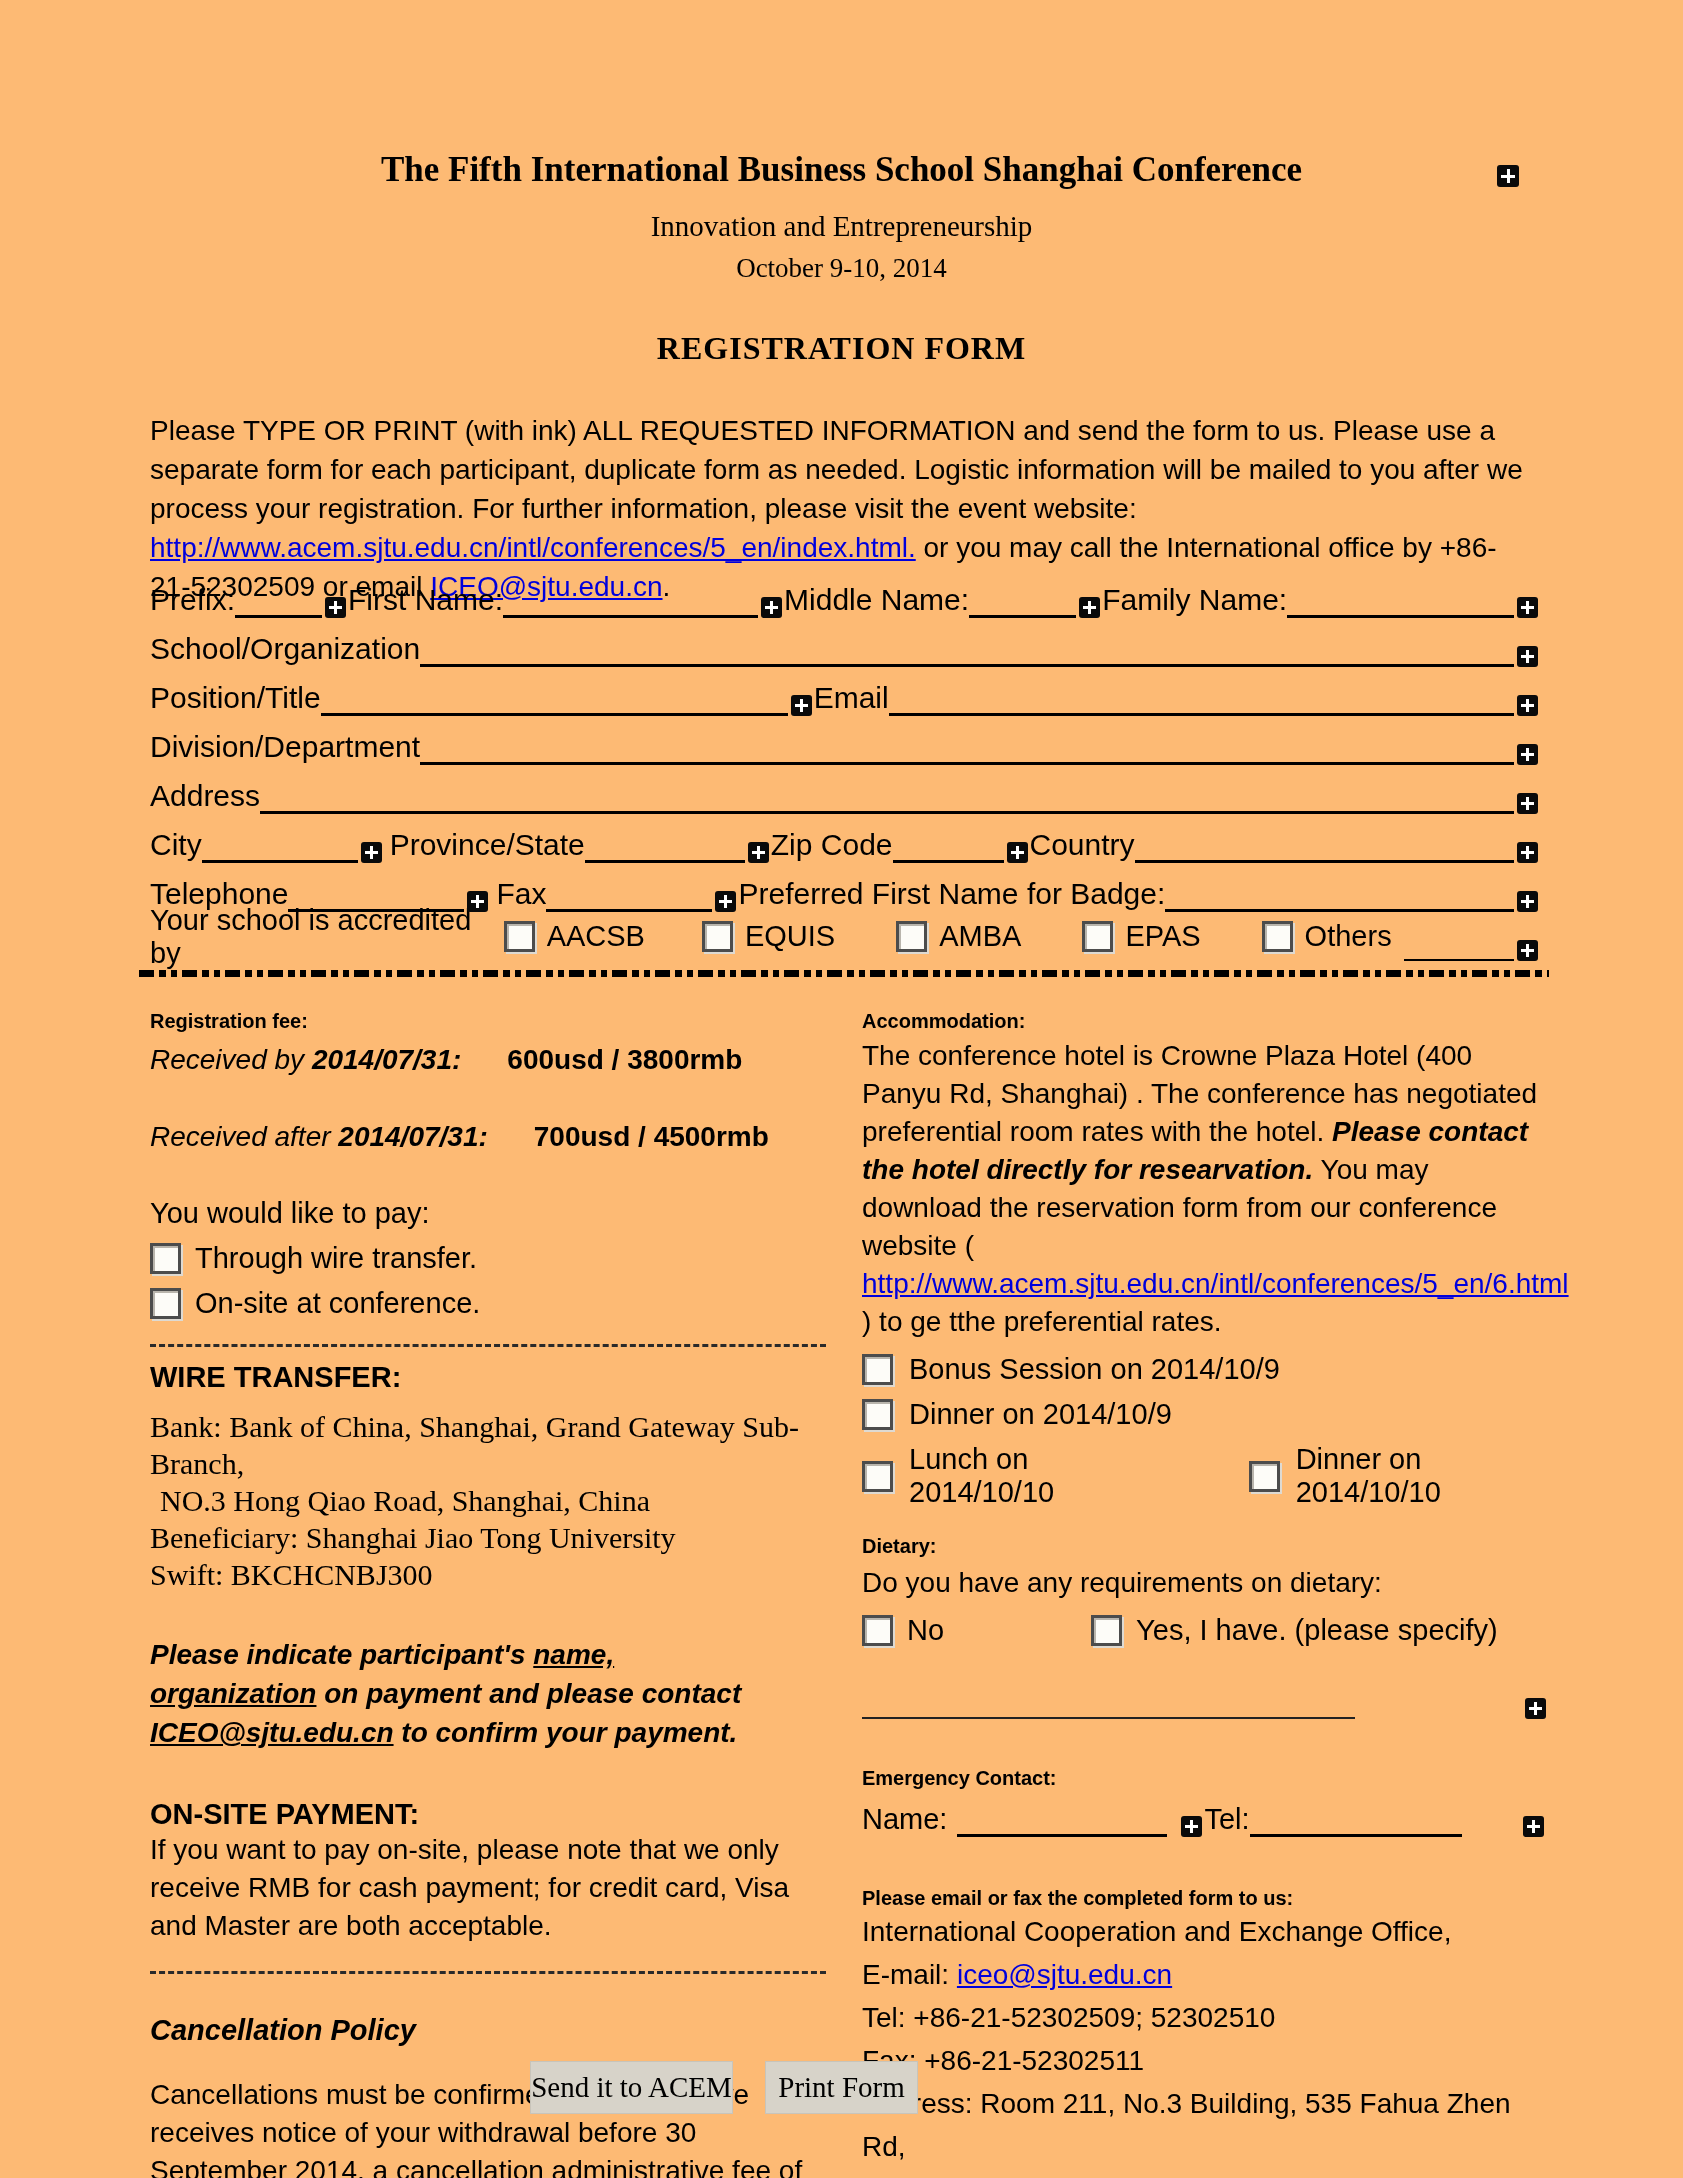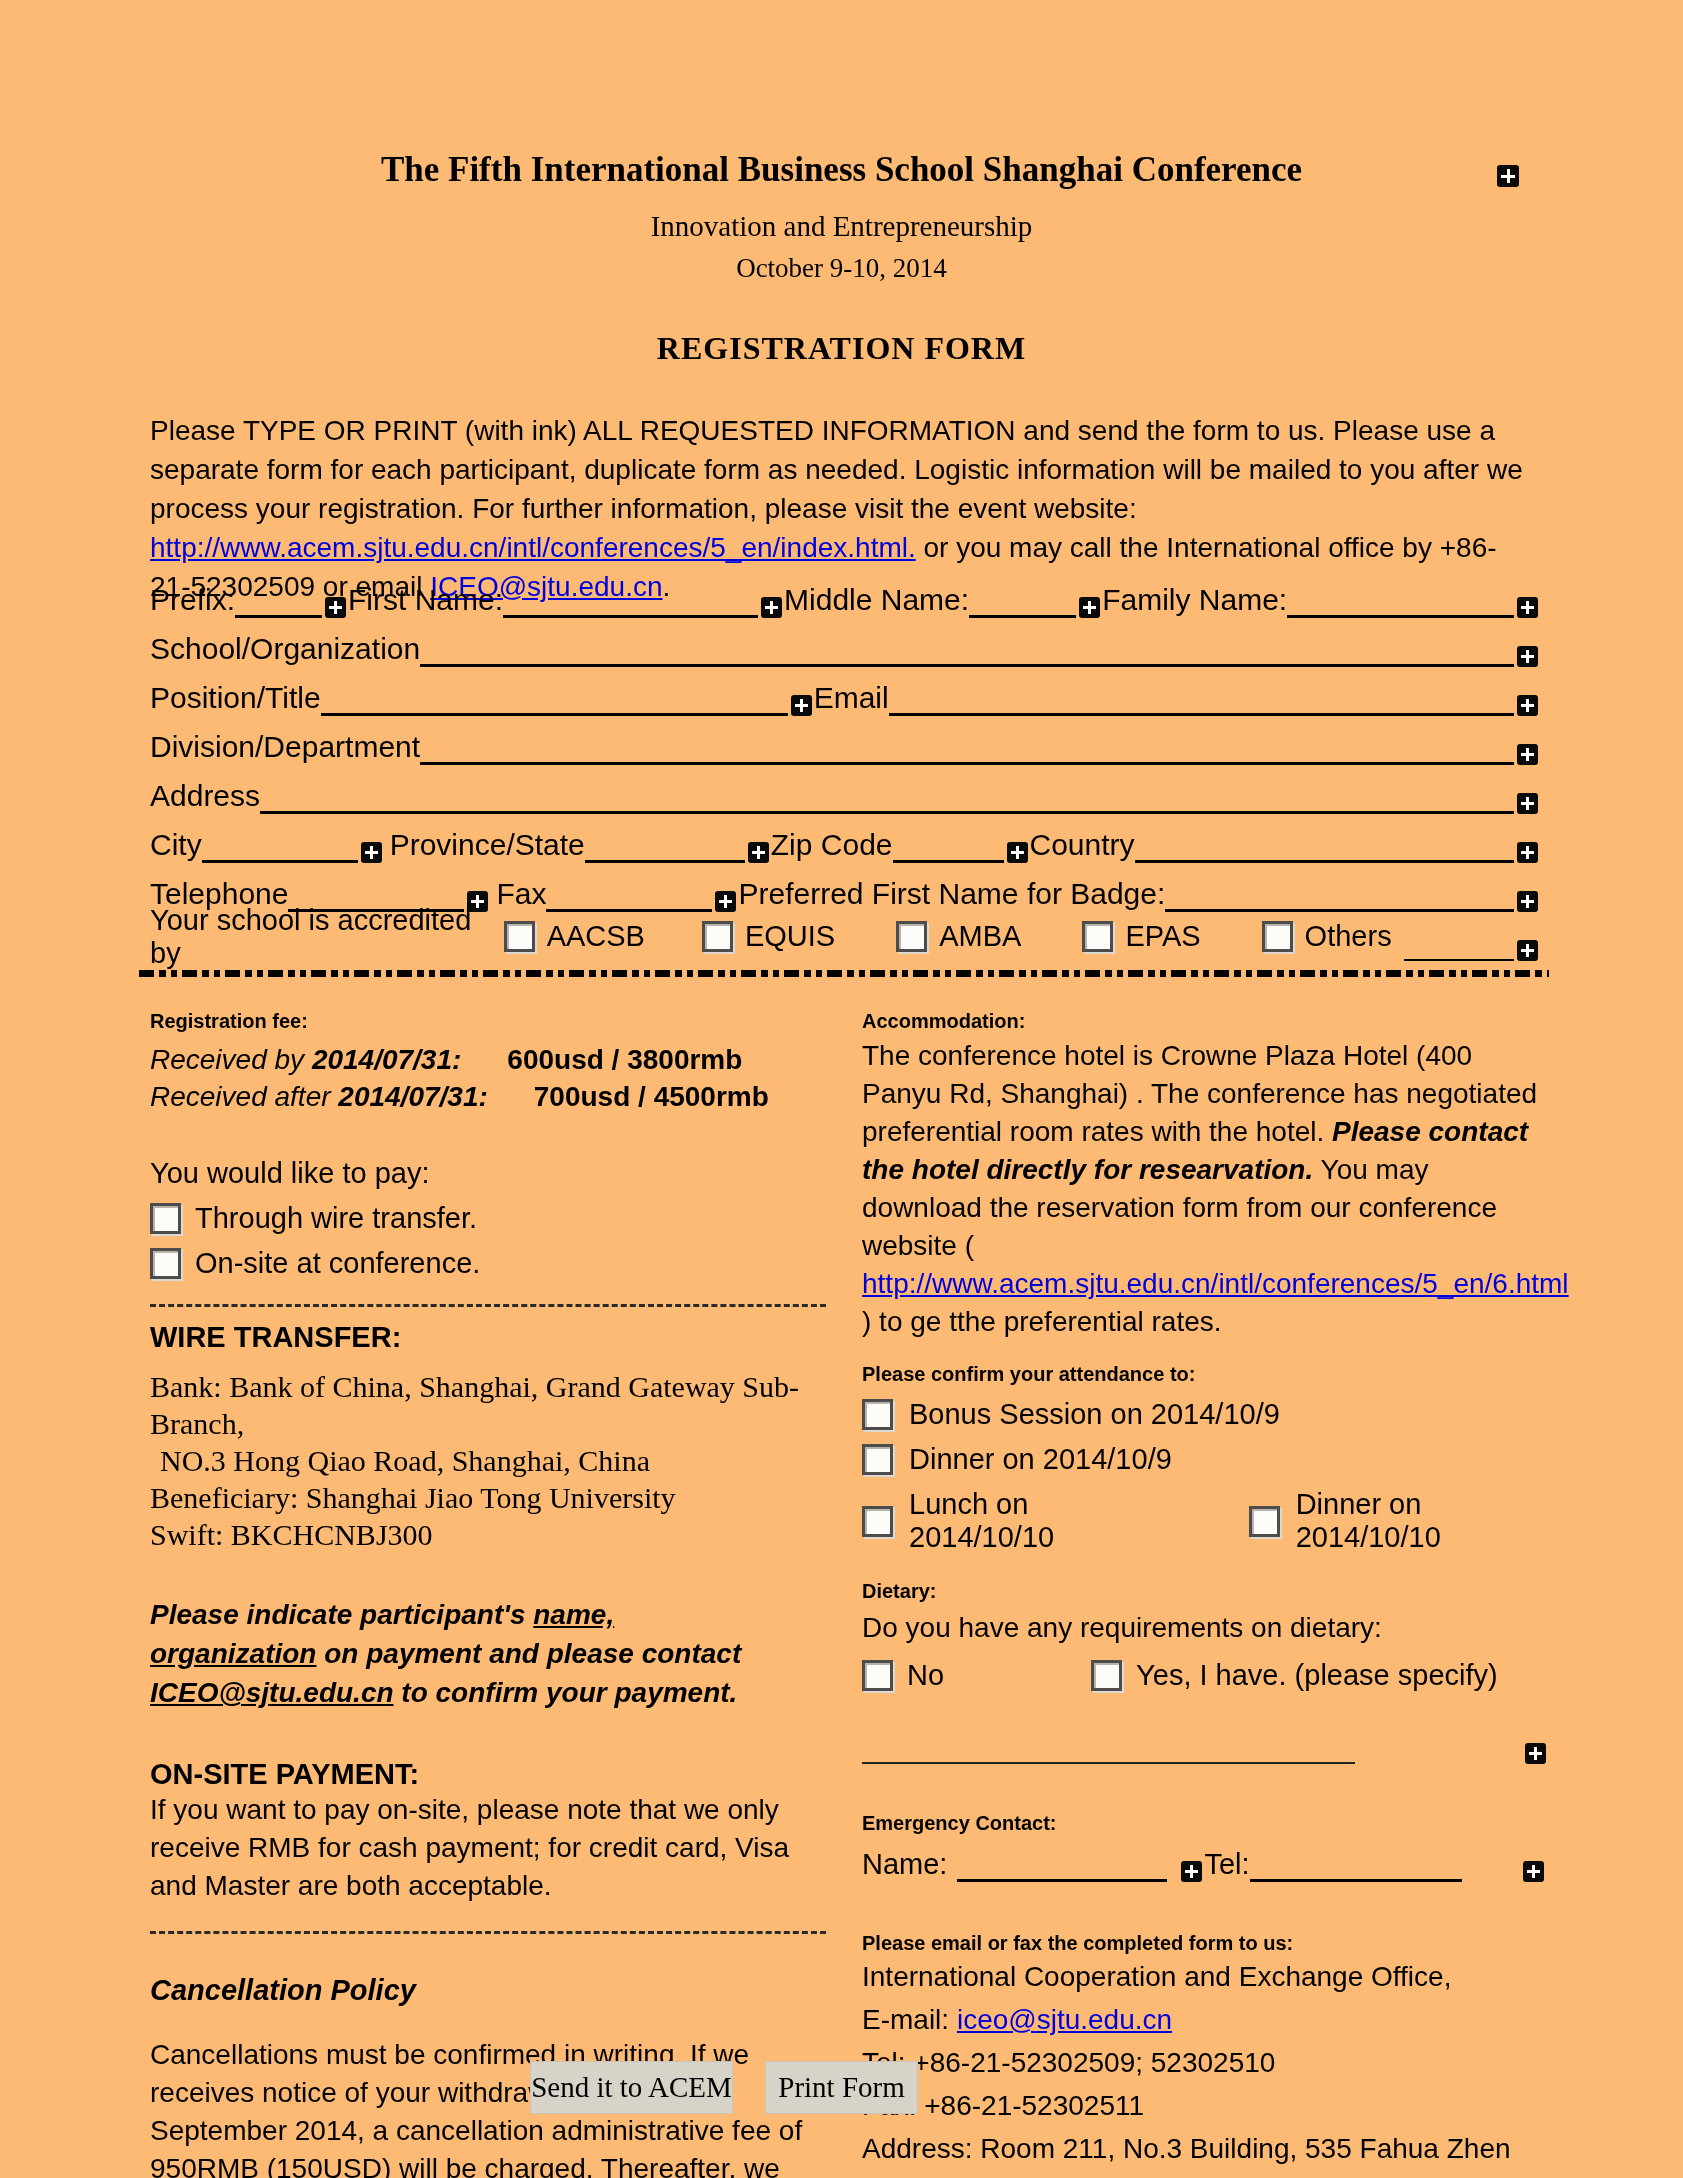--- a/index.html
+++ b/index.html
@@ -45,7 +45,7 @@
   .para{font-size:28px;line-height:38px;margin:0;}
   .dashed{border:none;border-top:3px dashed #2a2a2a;margin:0;}
   
-  .fee-line{font-size:28px;line-height:37px;}
+  .fee-line{font-size:28px;line-height:37px;margin-top:40px;}
   .fee-line .it{font-style:italic;}
   .fee-line .bd{font-weight:bold;}
   .fee-line .val{font-weight:bold;margin-left:46px;}

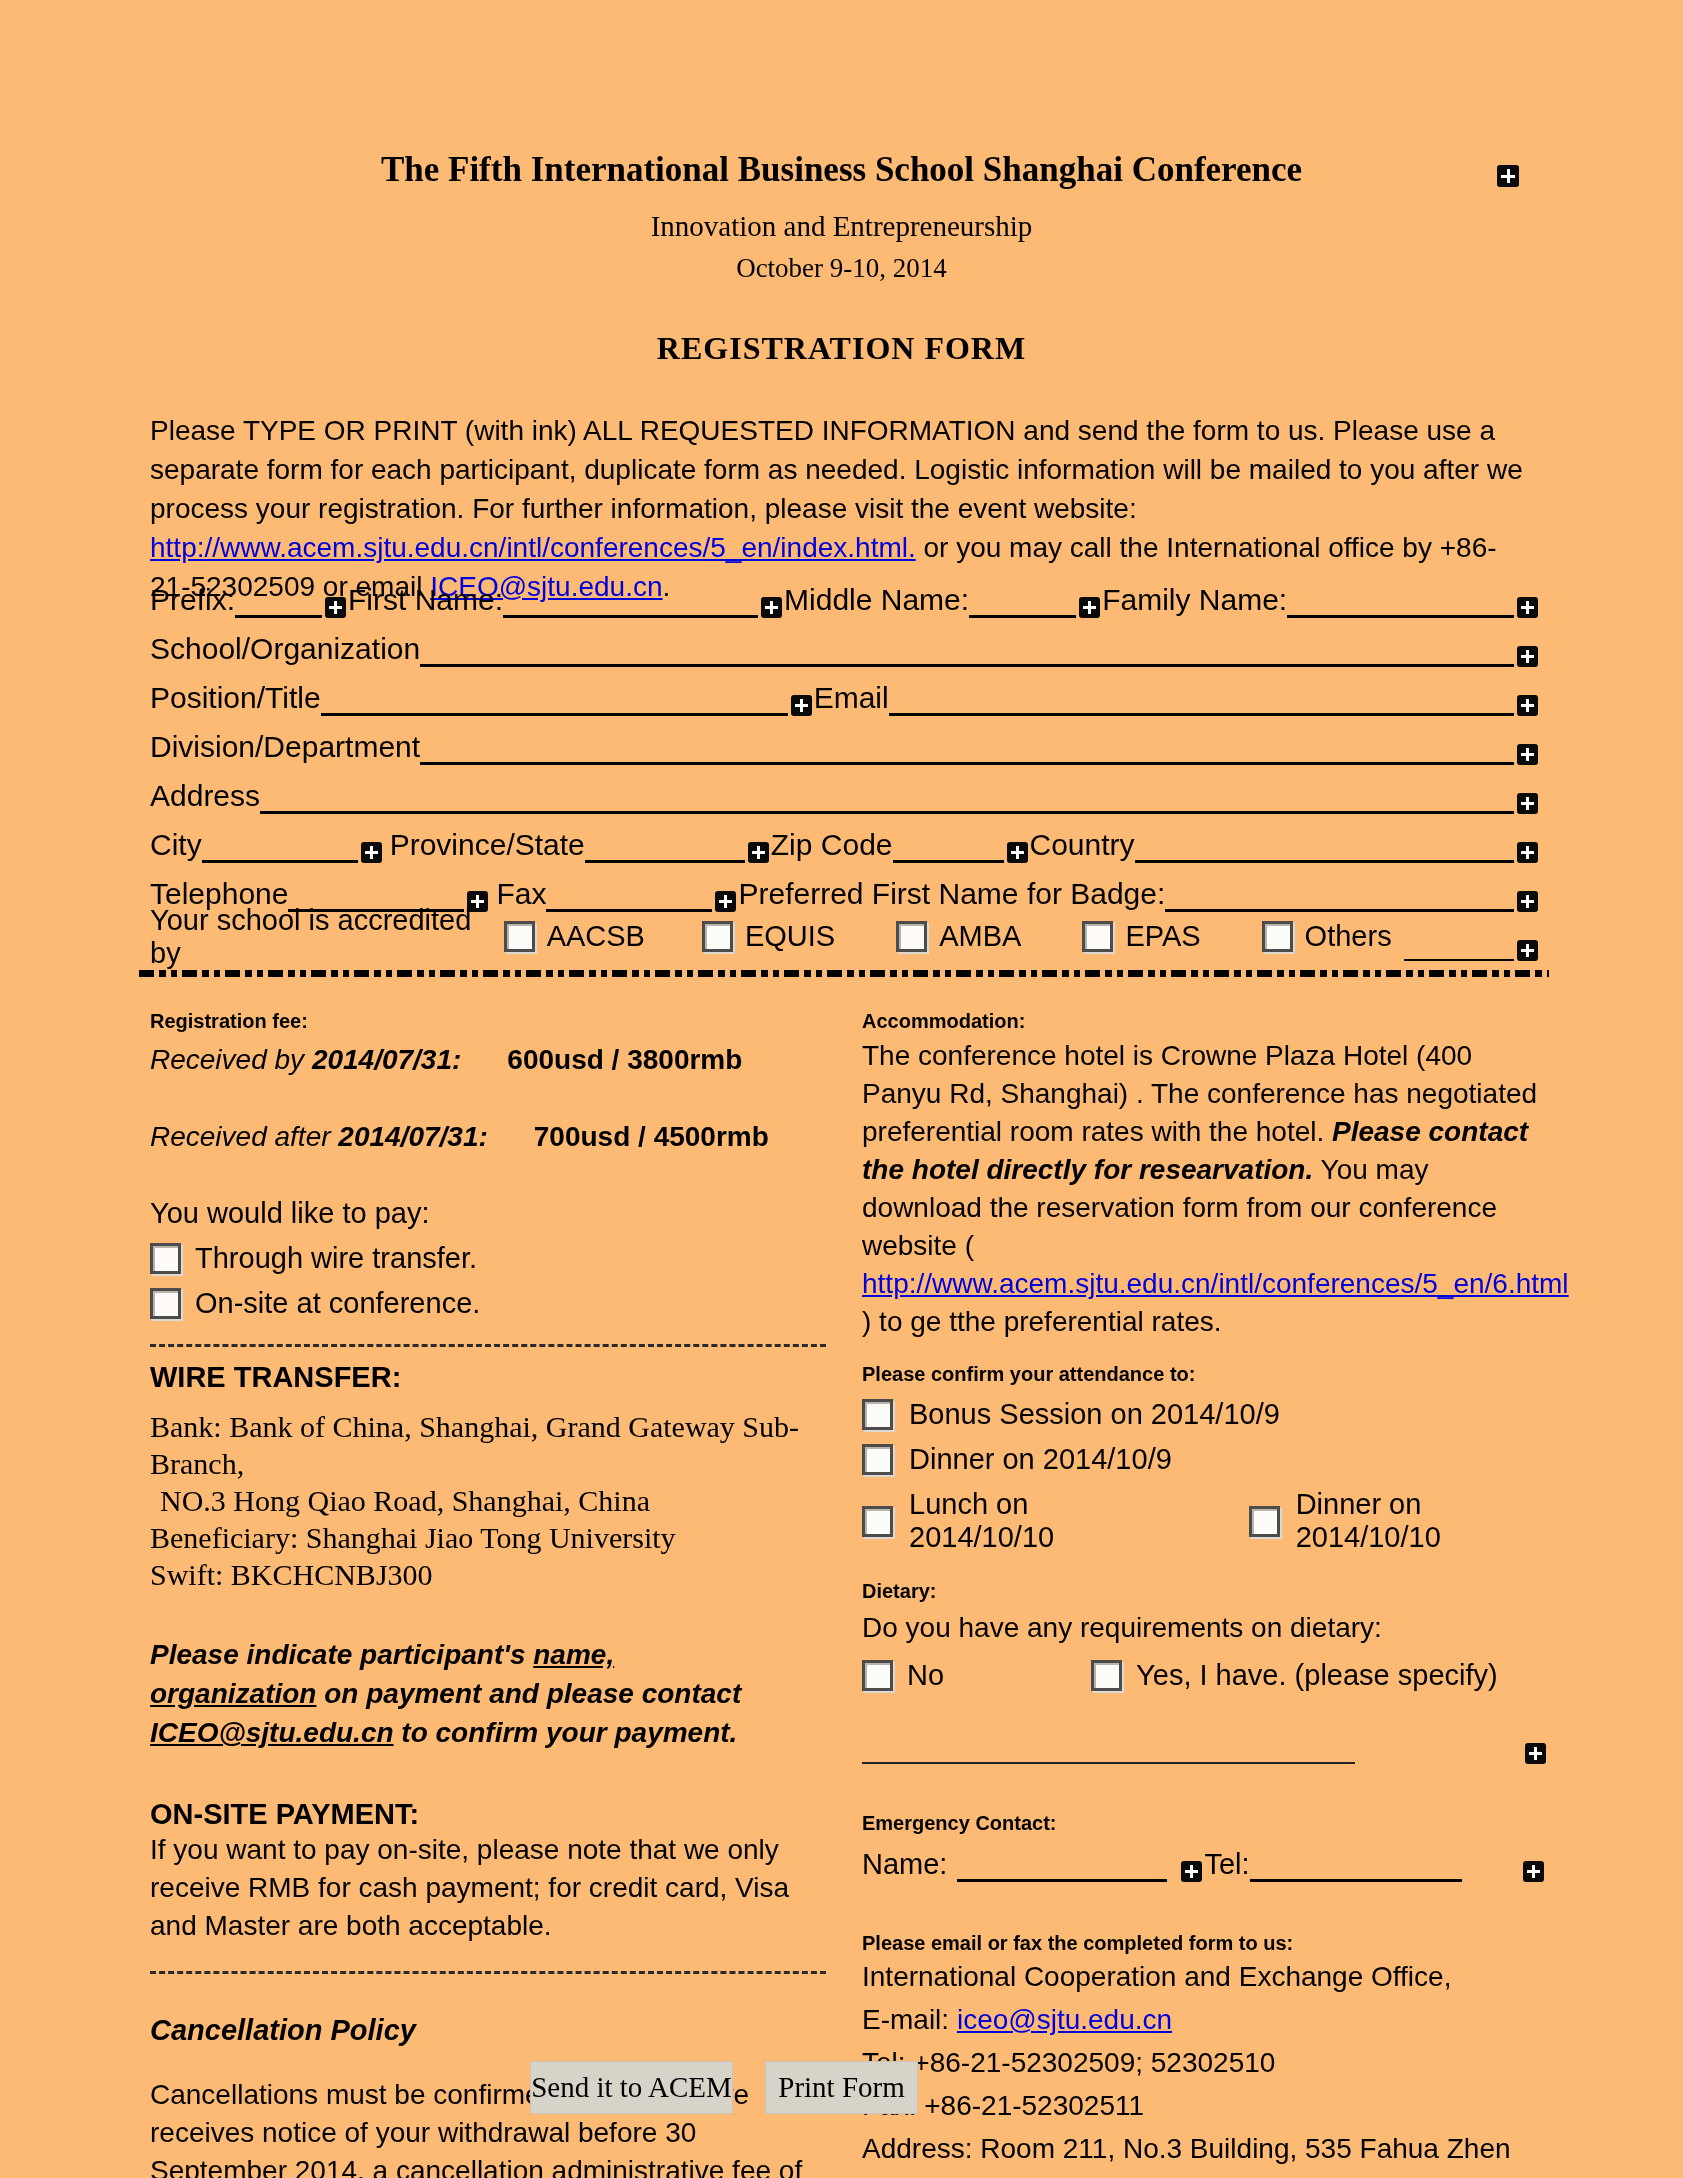--- a/index.html
+++ b/index.html
@@ -246,7 +246,6 @@
       <p class="h">Accommodation:</p>
       <p class="para" style="margin-top:4px"><span>The conference hotel is Crowne Plaza Hotel (400 Panyu Rd, Shanghai) . The conference has negotiated preferential room rates with the hotel. </span><b><i>Please contact the hotel directly for researvation.</i></b><span> You may download the reservation form from our conference website ( </span><span class="link">http://www.acem.sjtu.edu.cn/intl/conferences/5_en/6.html</span><span> ) to ge tthe preferential rates.</span></p>
 
-      <p class="h" style="margin-top:22px">Please confirm your attendance to:</p>
       <div class="att-row">
         <span class="cb"></span>
         <span>Bonus Session on 2014/10/9</span>

